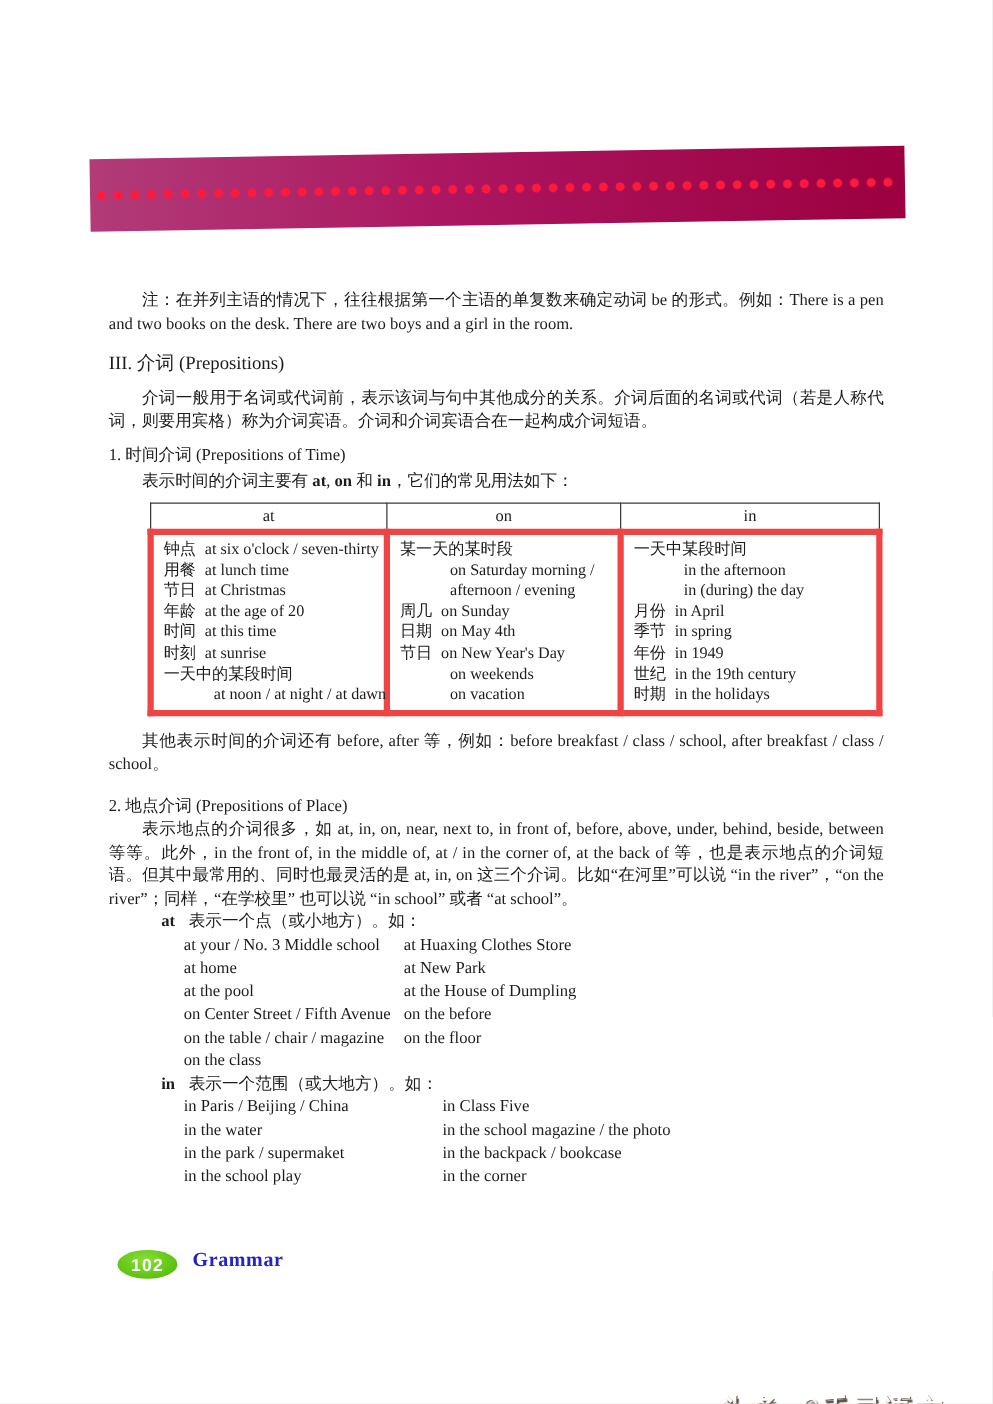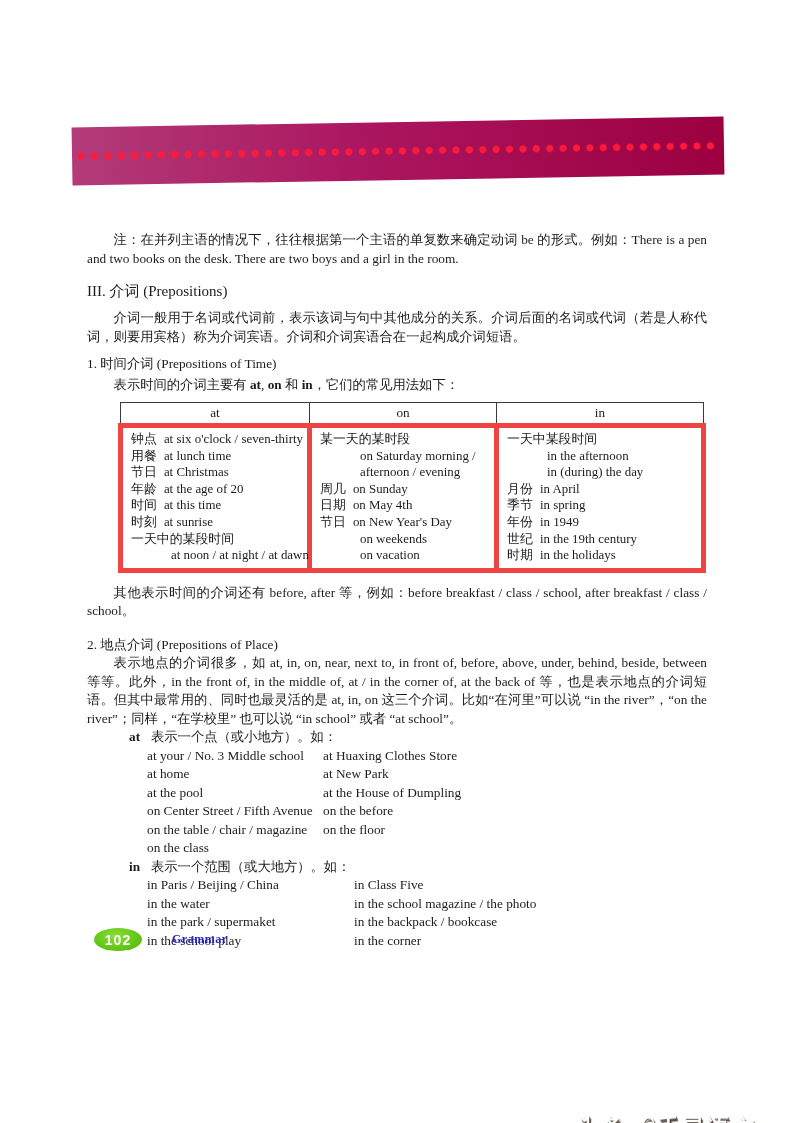--- a/index.html
+++ b/index.html
@@ -51,7 +51,7 @@
   .pblock.wide .prow .pc1 { width:207px; }
   .prow .pc2 { flex:none; }
   
-  .footer { position:absolute; left:94px; top:928px; display:flex; align-items:center; }
+  .footer { position:absolute; left:94px; top:1000px; display:flex; }
   .page-badge {
     display:inline-flex; align-items:center; justify-content:center;
     width:48px; height:23px; border-radius:50%;

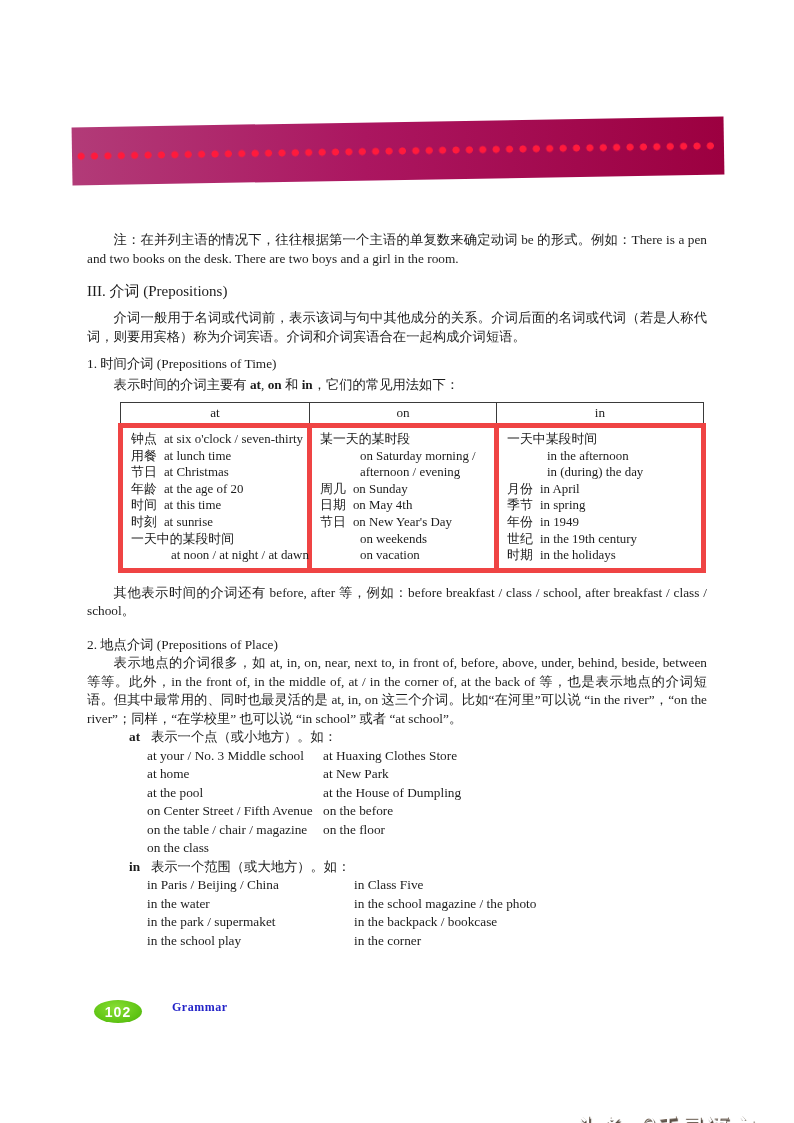--- a/index.html
+++ b/index.html
@@ -59,7 +59,7 @@
     color:#ffffff; font-weight:bold; font-size:14px; letter-spacing:1px;
     font-family:"Liberation Sans","DejaVu Sans",sans-serif;
   }
-  .grammar-label { margin-left:30px; color:var(--grammar-blue,#2323c8); font-weight:bold; font-size:12px; letter-spacing:0.5px; }
+  .grammar-label { margin-left:12px; color:var(--grammar-blue,#2323c8); font-weight:bold; font-size:16px; letter-spacing:0.5px; }
   
   .watermark {
     position:absolute; right:37px; top:1072px;

